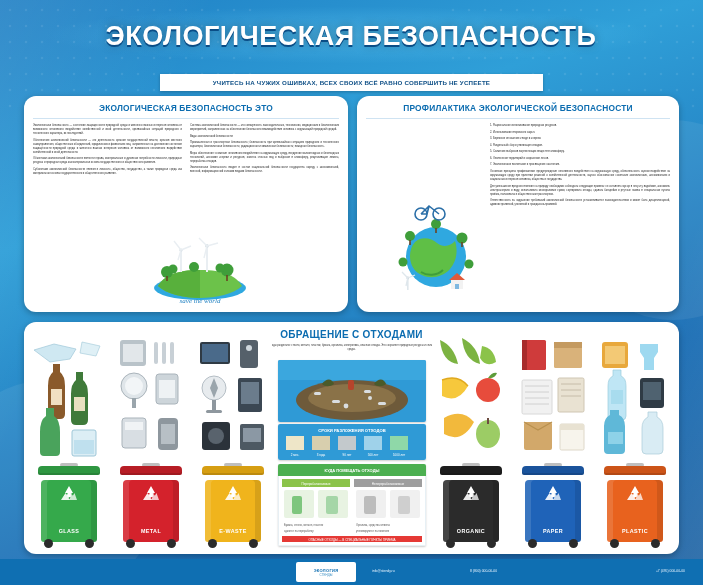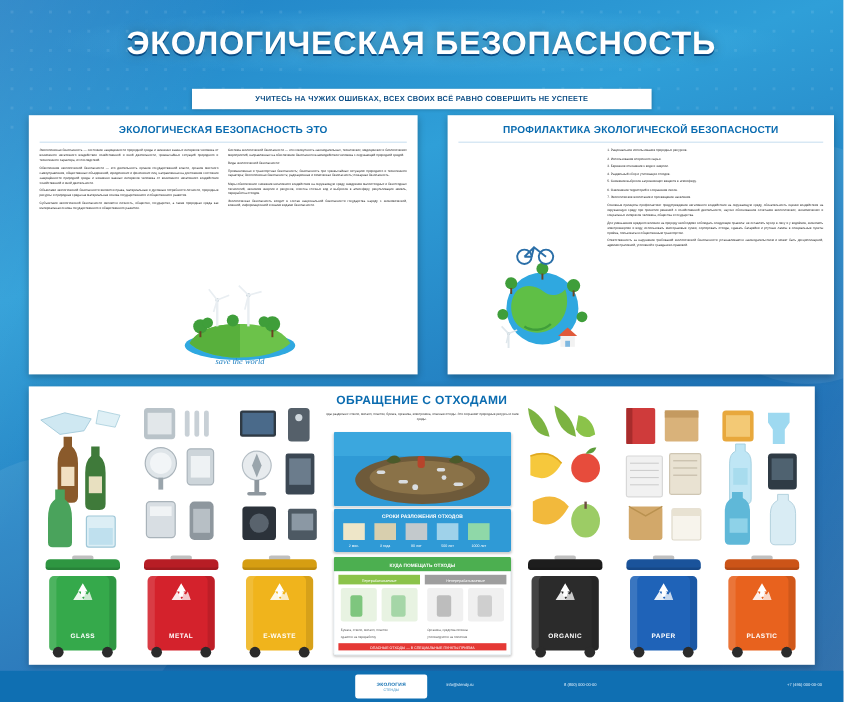--- a/index.html
+++ b/index.html
@@ -68,7 +68,7 @@
   .panel{
     position:absolute;
     background:#ffffff;
-    border-radius:0;
+    border-radius:12px;
     box-shadow:0 2px 6px rgba(0,0,0,.28);
     padding:7px 9px;
     overflow:hidden;

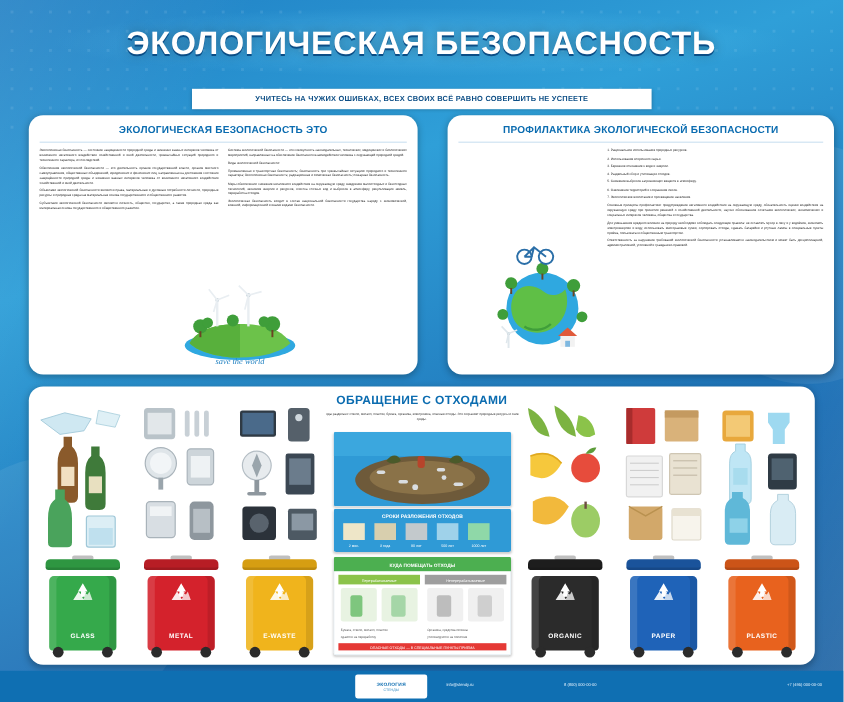--- a/index.html
+++ b/index.html
@@ -87,7 +87,7 @@
   .col-text p{ margin:0 0 2.6px 0; }
 
   #panel-left  { left:24px;  top:96px; width:324px; height:216px; }
-  #panel-right { left:357px; top:96px; width:322px; height:216px;margin-left:16px; }
+  #panel-right { left:357px; top:96px; width:322px; height:216px; }
 
   .two-col{ column-count:2; column-gap:8px; }
 

